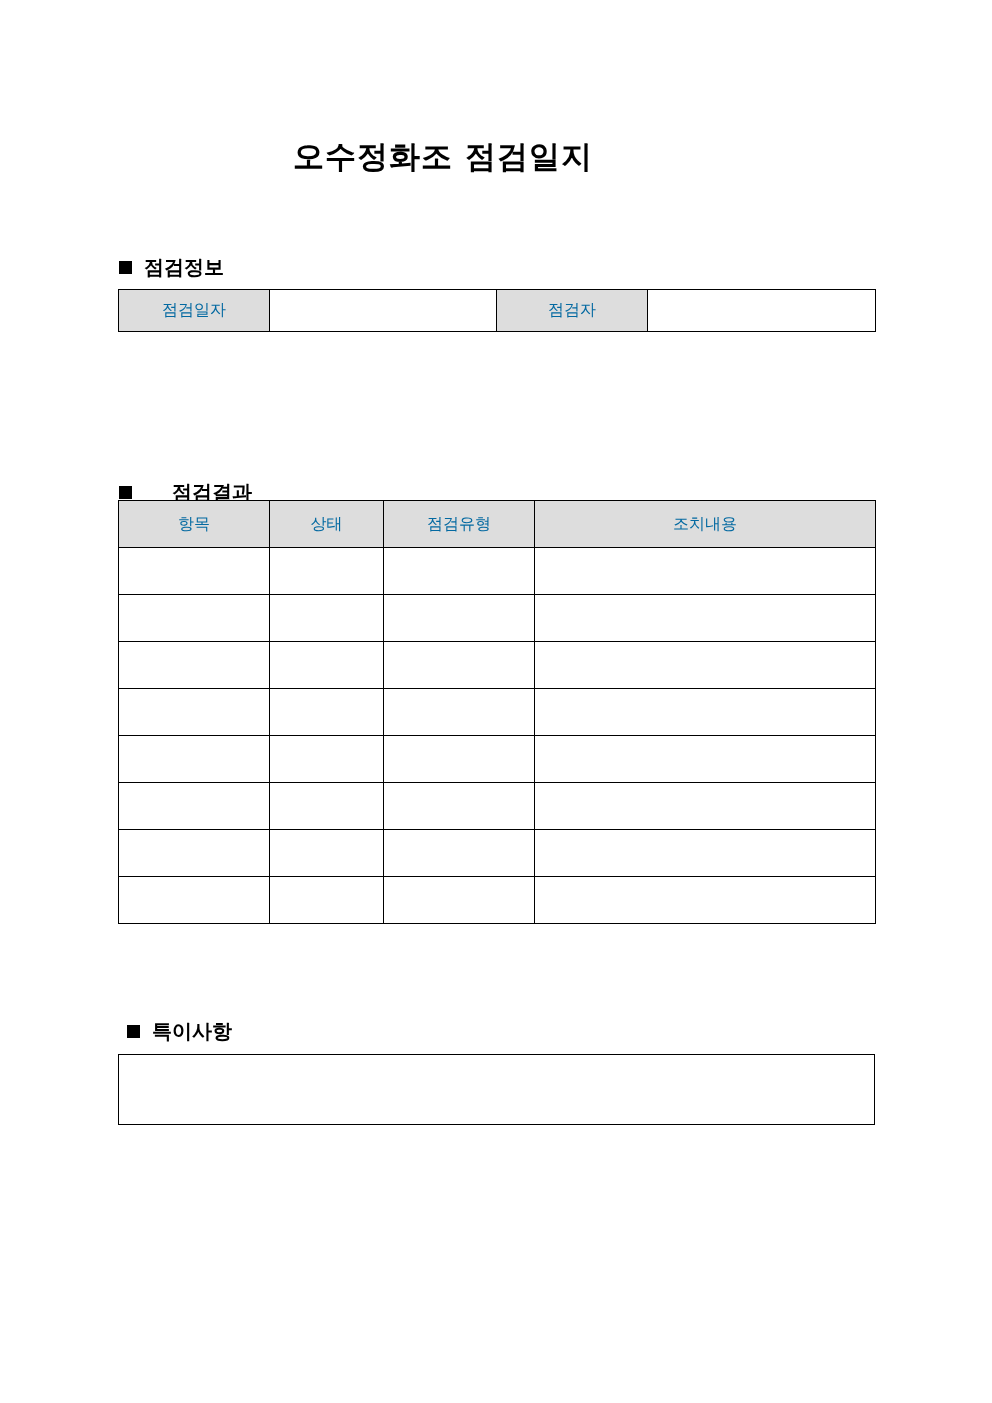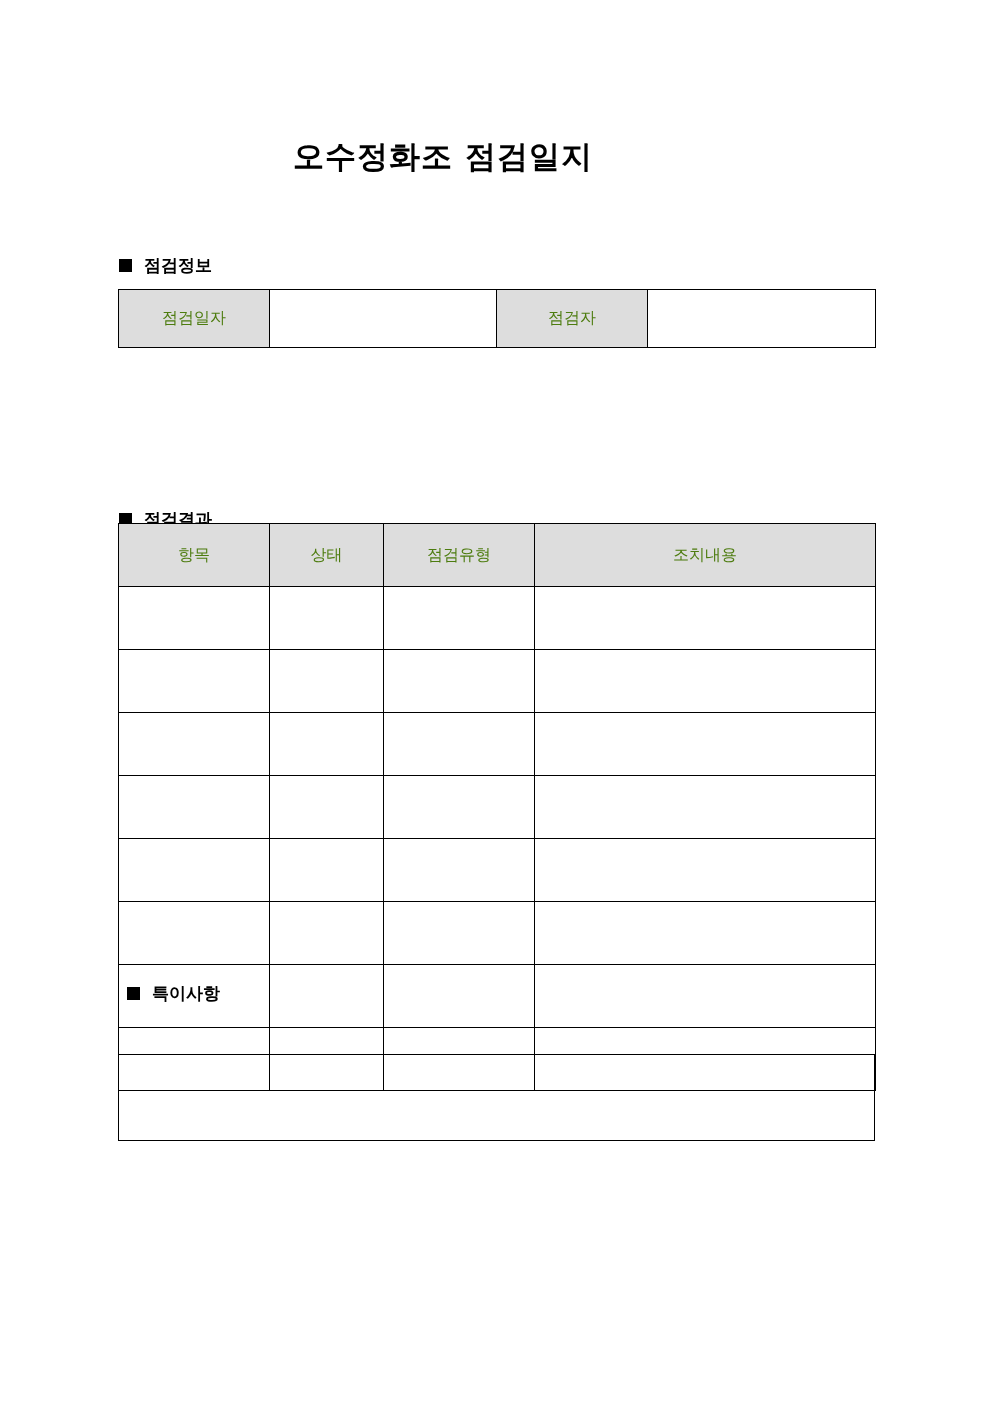--- a/index.html
+++ b/index.html
@@ -12,7 +12,7 @@
     text-align: center; font-size: 31px; font-weight: bold; letter-spacing: 1px; margin-left: 28px;
   }
   .section-head {
-    position: absolute; left: 119px; font-size: 17px; font-weight: bold;
+    position: absolute; left: 119px; font-size: 20px; font-weight: bold;
     display: flex; align-items: center;
   }
   .sq {

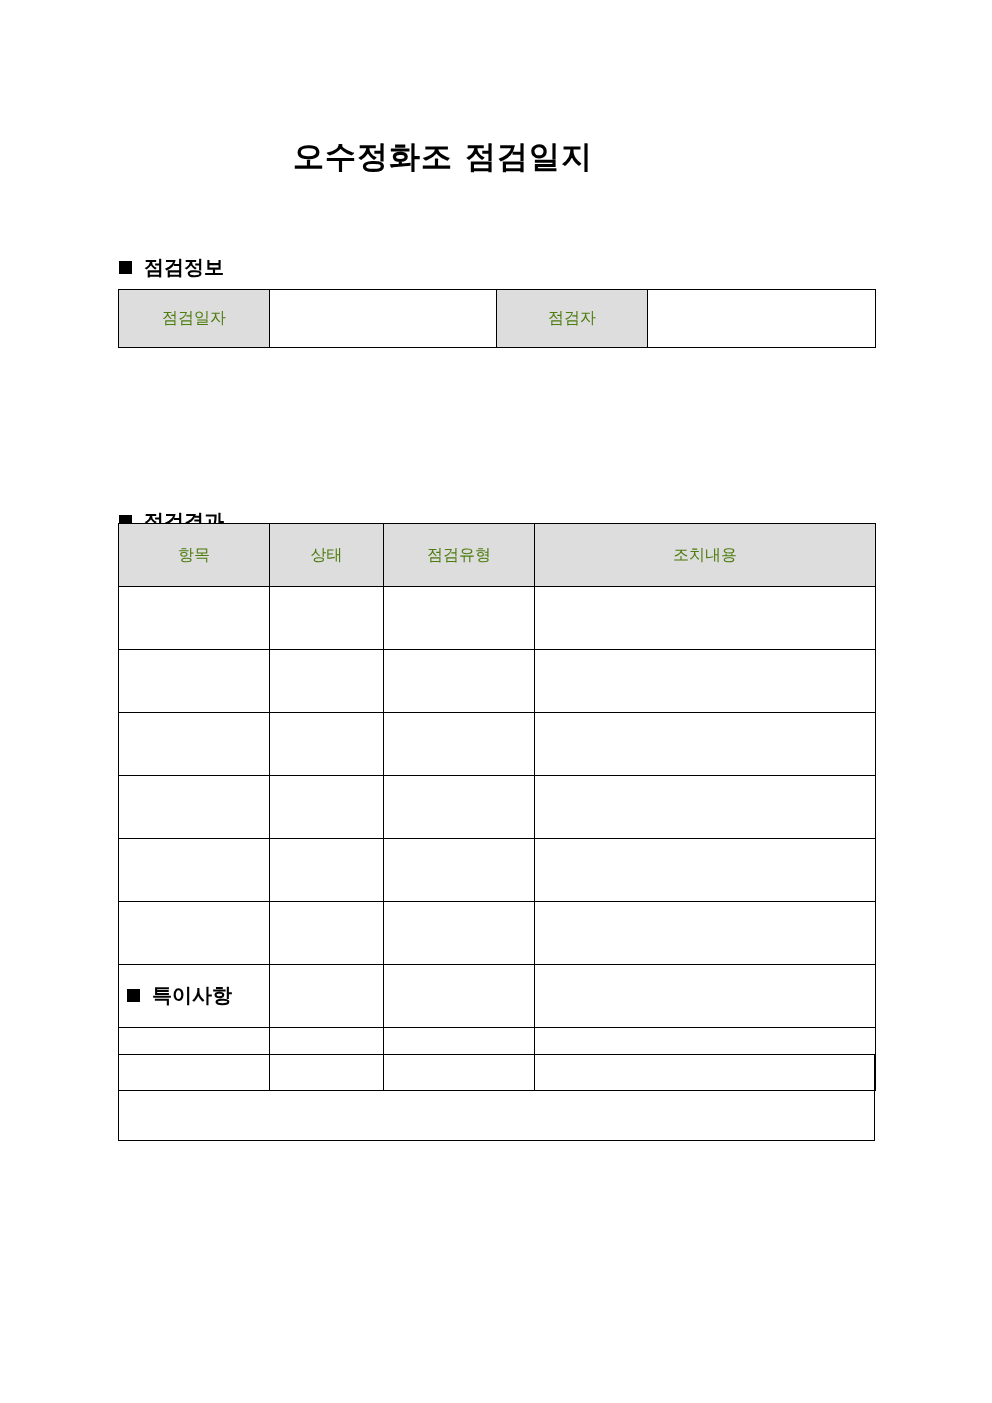--- a/index.html
+++ b/index.html
@@ -24,8 +24,8 @@
     border-collapse: collapse; table-layout: fixed;
   }
   td {
-    border: 1px solid #000; padding: 8px; text-align: center; vertical-align: middle;
-    font-size: 16px; color: #4d7c0f;
+    border: 1px solid #000; padding: 0; text-align: center; vertical-align: middle;
+    font-size: 16px; color: #0369a1;
   }
   td.hdr { background: #dddddd; }
   .info td { height: 41px; }

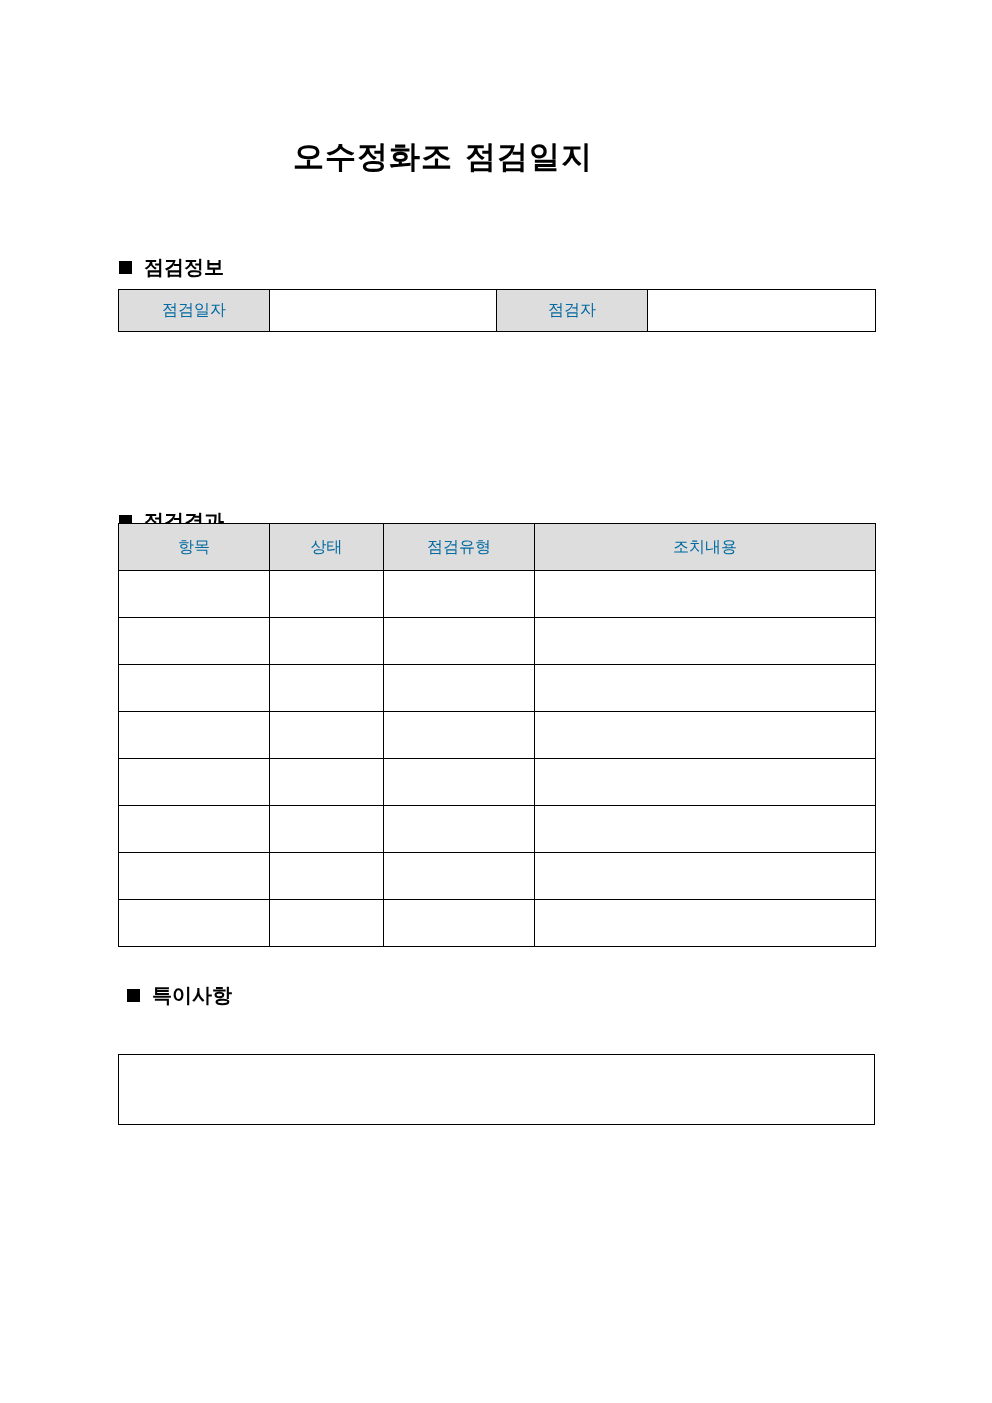--- a/index.html
+++ b/index.html
@@ -59,7 +59,7 @@
 </tbody>
   </table>
 
-<div class="section-head" style="top:508px;">
+<div class="section-head" style="top:479px;gap:28px;">
   <span class="sq"></span>
   <span>점검결과</span>
 </div>

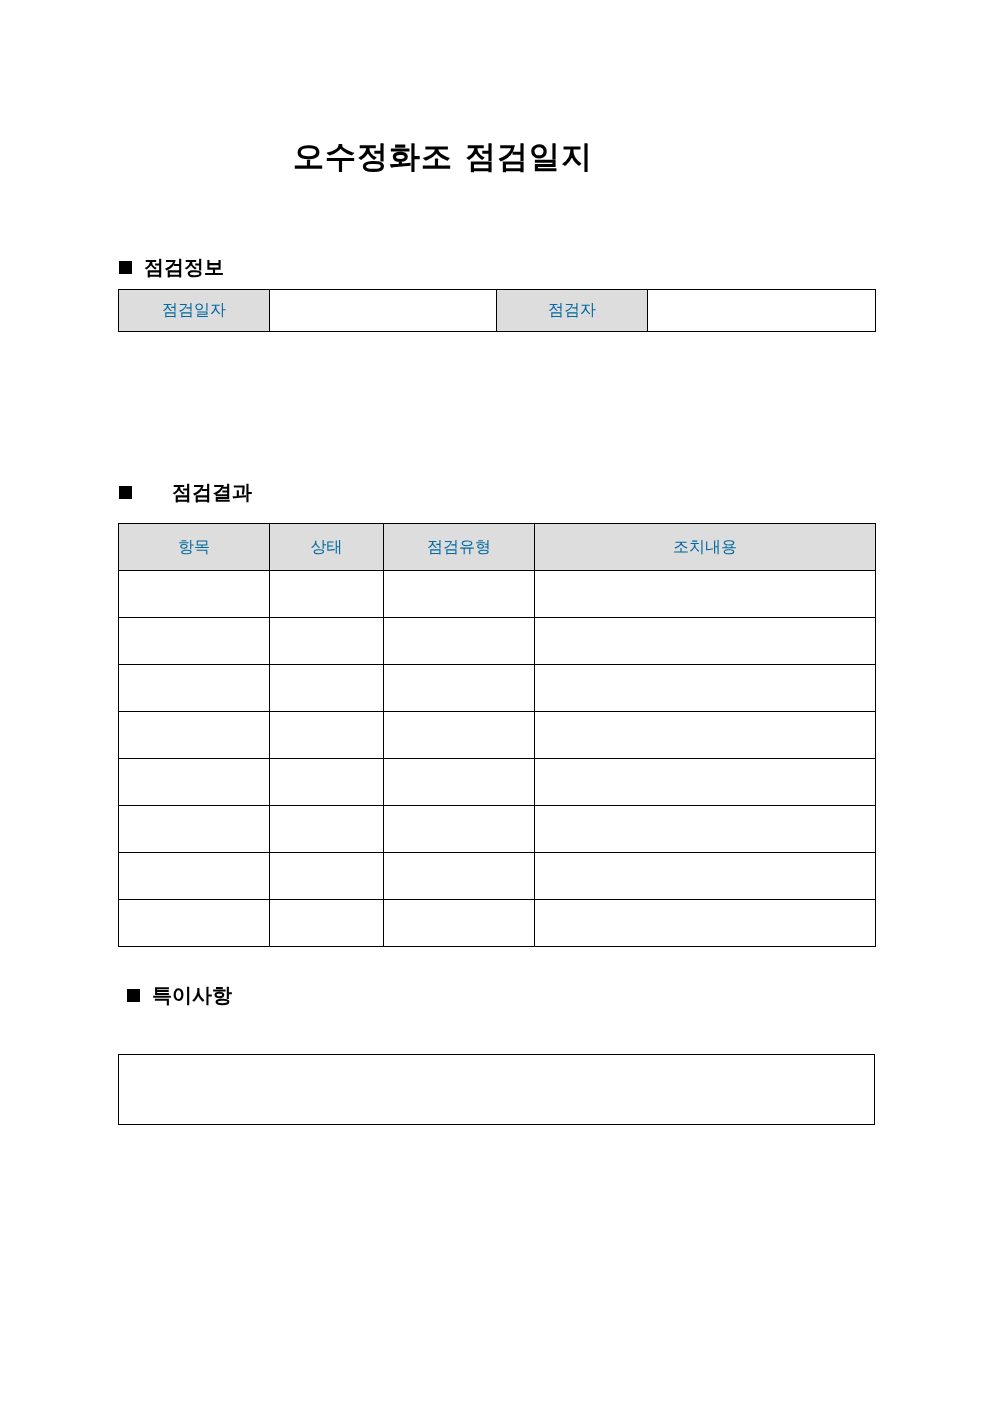--- a/index.html
+++ b/index.html
@@ -63,7 +63,7 @@
   <span class="sq"></span>
   <span>점검결과</span>
 </div>
-<table class="result" style="top:523px;border-radius:30px;">
+<table class="result" style="top:500px;border-radius:30px;">
   <colgroup>
     <col style="width:151px">
       <col style="width:114px">

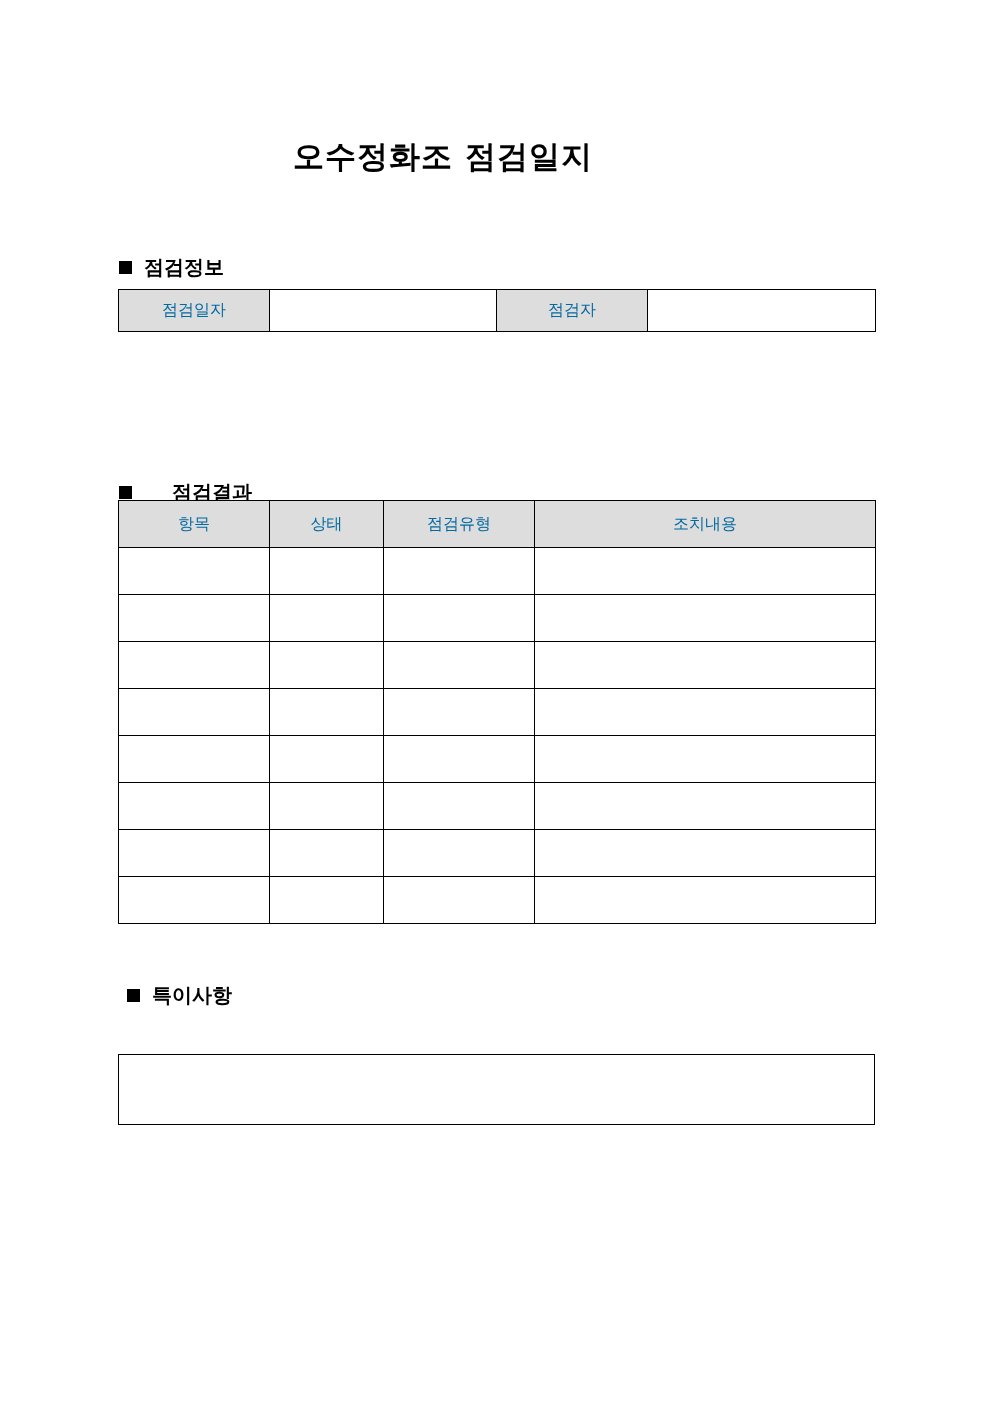--- a/index.html
+++ b/index.html
@@ -128,7 +128,7 @@
 </tbody>
   </table>
 
-<div class="section-head" style="top:982px;padding-left:8px;">
+<div class="section-head" style="top:1018px;padding-left:8px;">
   <span class="sq"></span>
   <span>특이사항</span>
 </div>

